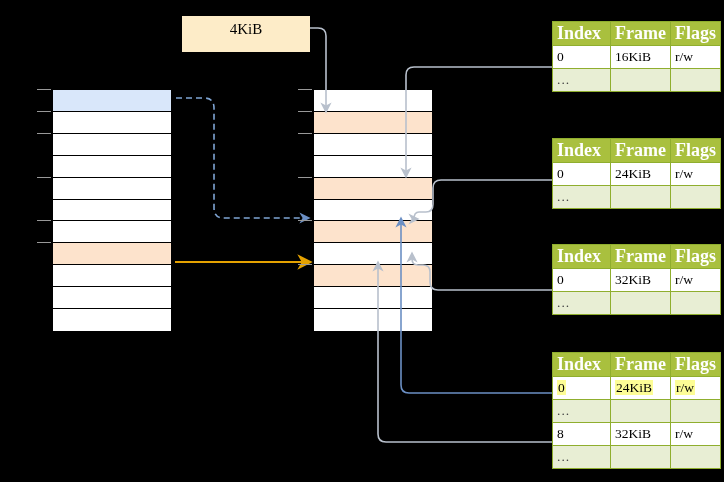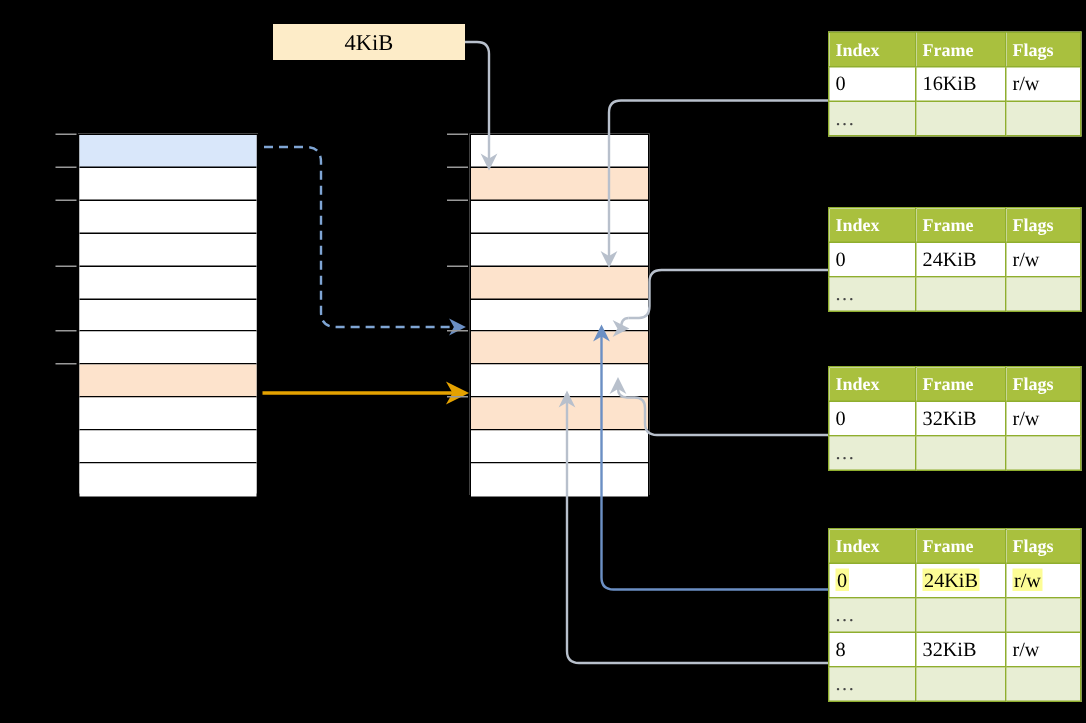--- a/index.html
+++ b/index.html
@@ -24,7 +24,7 @@
     left: 182px;
     top: 16px;
     width: 128px;
-    height: 24px;
+    height: 36px;
     background: #fdecc8;
     border: 1px solid #fdecc8;
     color: #000000;

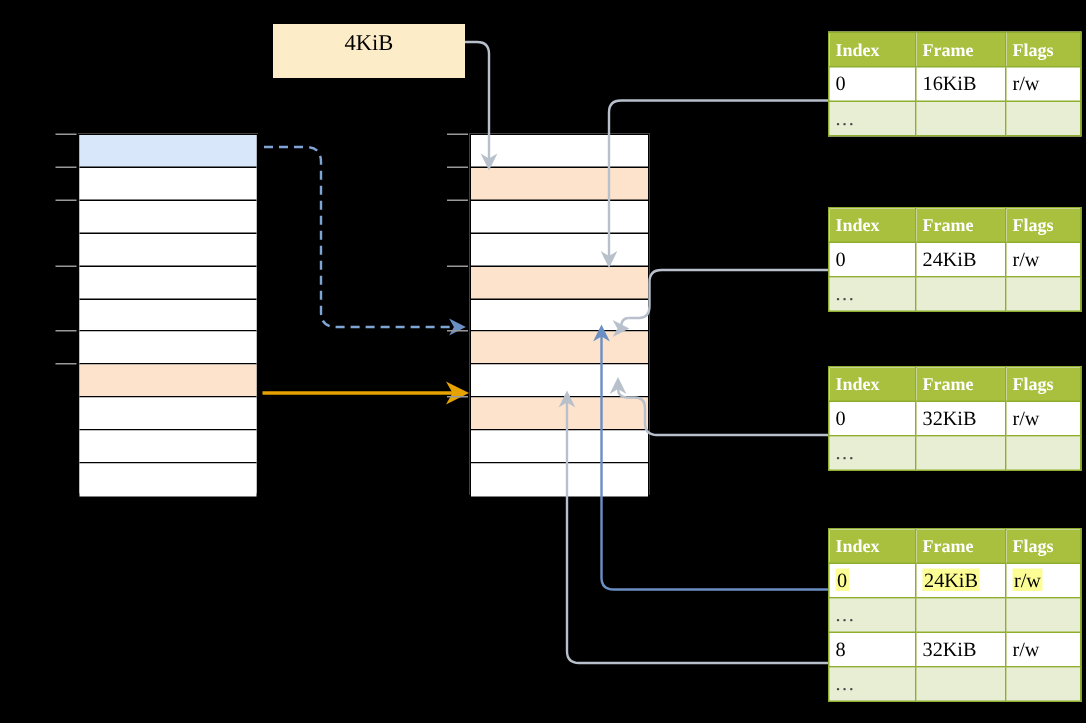--- a/index.html
+++ b/index.html
@@ -82,7 +82,7 @@
     background: #a9c03e;
     color: #ffffff;
     font-weight: bold;
-    font-size: 12px;
+    font-size: 18px;
   }
   .pt td.ell { background: #e8eed4; color: #444444; letter-spacing: 1px; }
   .pt tr.ellrow td { background: #e8eed4; }

